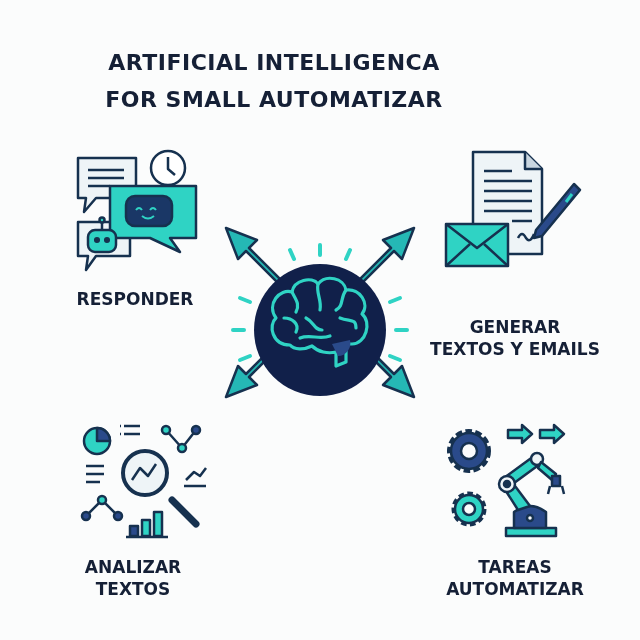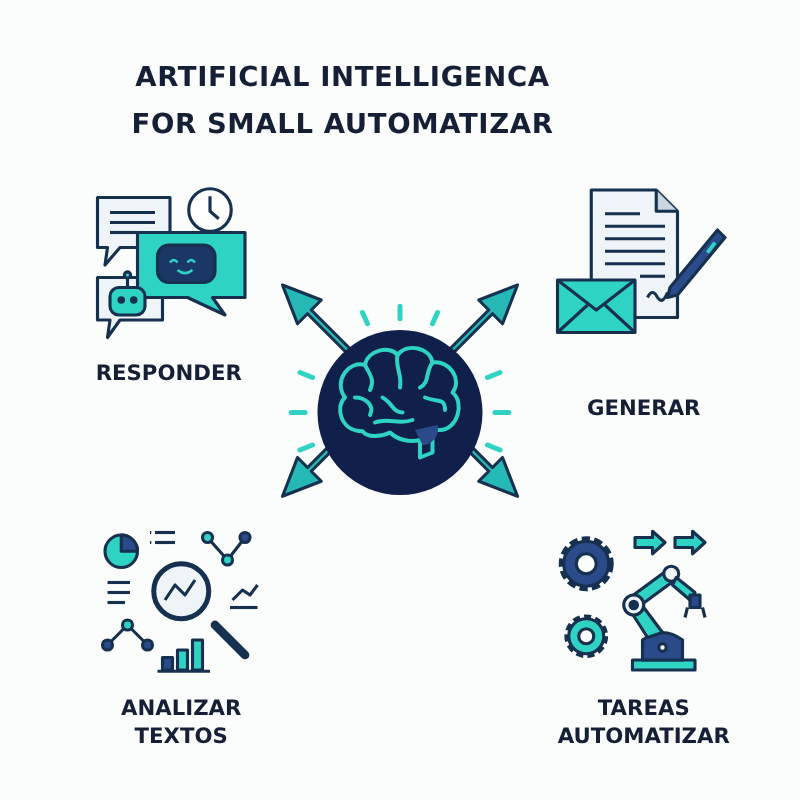--- a/index.html
+++ b/index.html
@@ -153,6 +153,7 @@
 </div>
 <div class="label" style="left:420px;top:288px;width:190px;margin-top:28px;">
   <div>GENERAR</div>
+  <div>TEXTOS Y EMAILS</div>
 </div>
 <div class="label" style="left:60px;top:556px;width:170px;">
   <div>ANALIZAR</div>

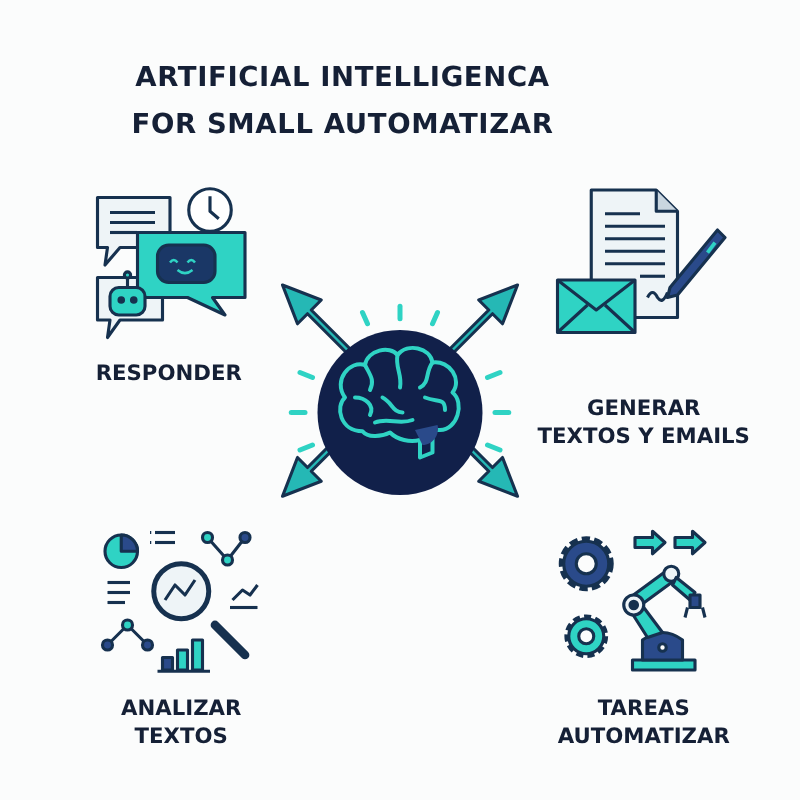--- a/index.html
+++ b/index.html
@@ -155,7 +155,7 @@
   <div>GENERAR</div>
   <div>TEXTOS Y EMAILS</div>
 </div>
-<div class="label" style="left:60px;top:556px;width:170px;">
+<div class="label" style="left:48px;top:556px;width:170px;">
   <div>ANALIZAR</div>
   <div>TEXTOS</div>
 </div>

